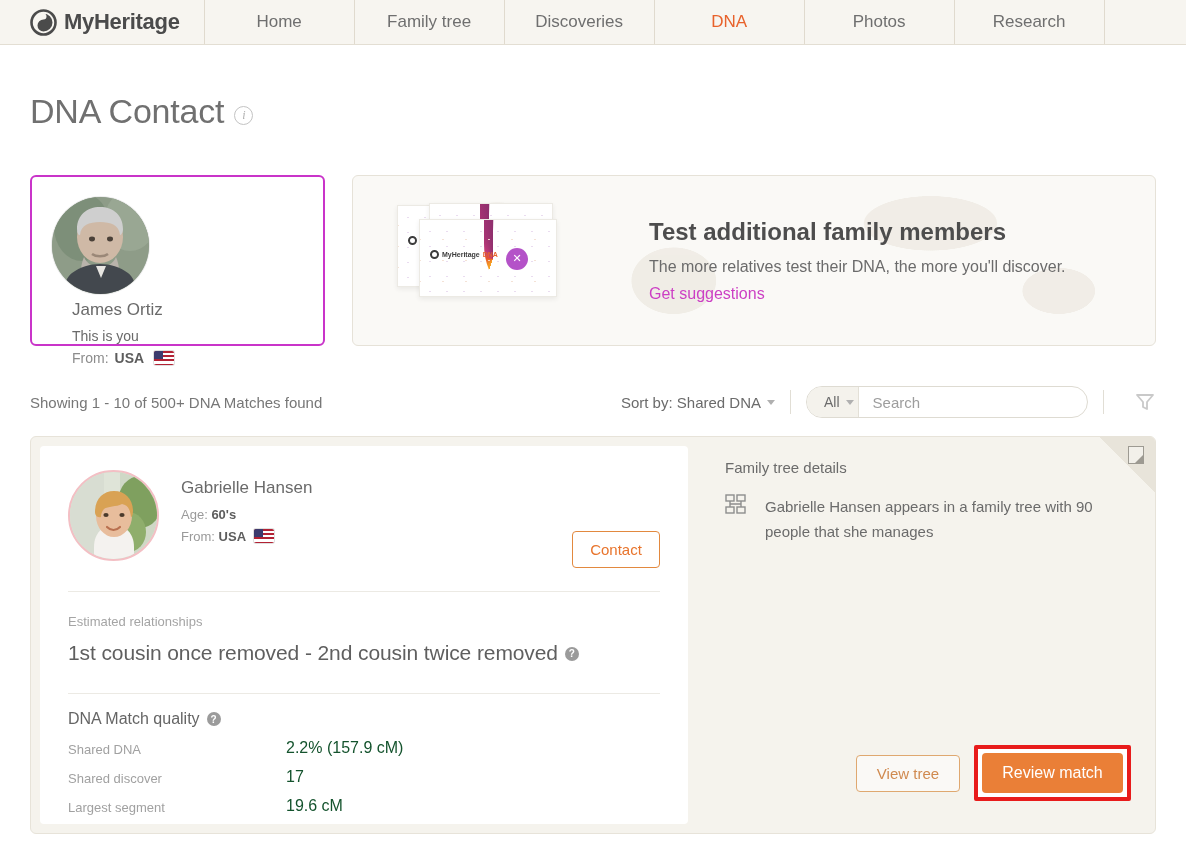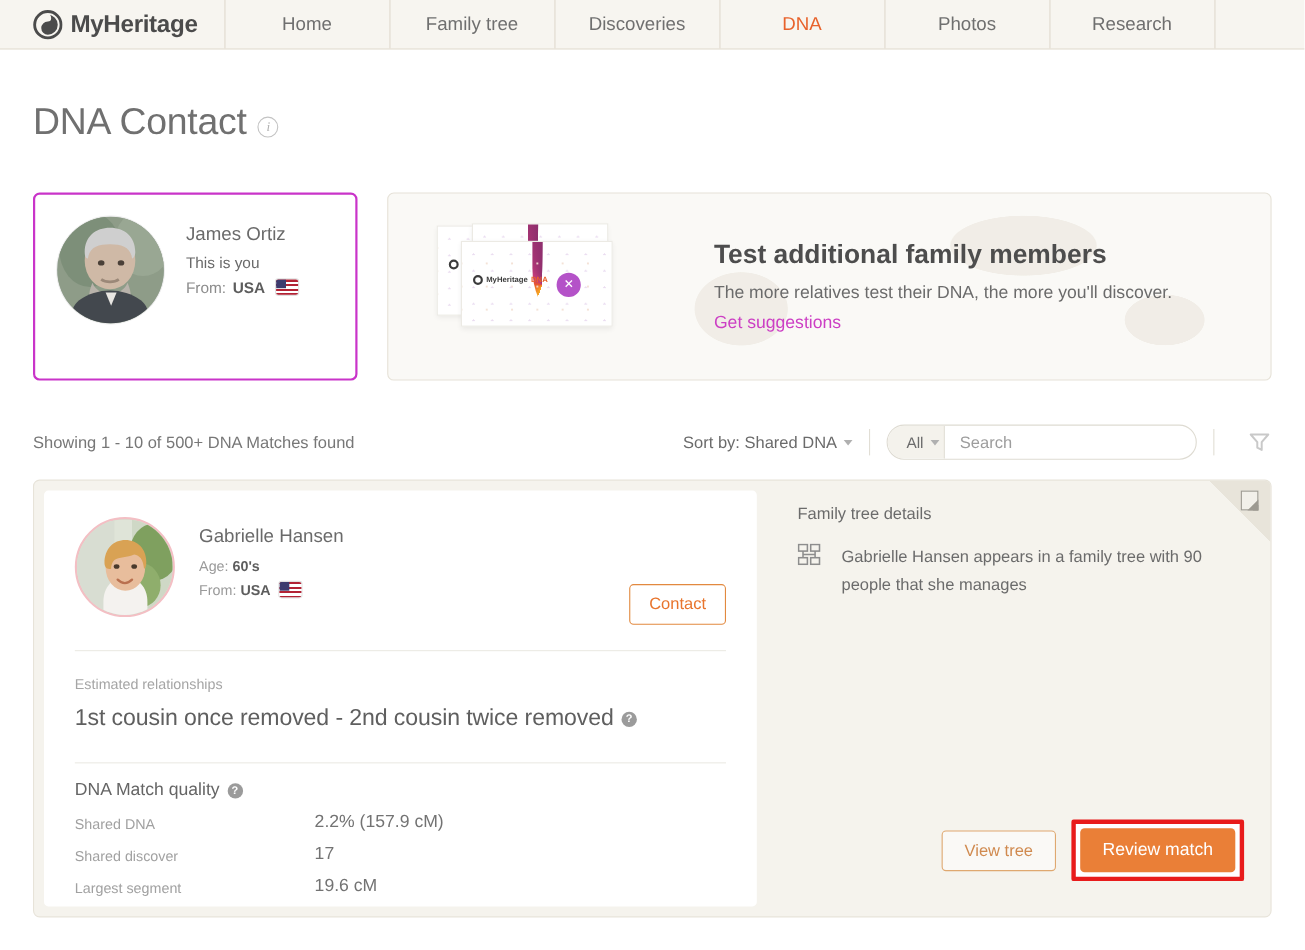--- a/index.html
+++ b/index.html
@@ -65,6 +65,7 @@
     background:#fff;
     display:flex; align-items:flex-start; padding:20px 0 0 20px;
     position:relative;
+    flex-direction:column;
   }
   .me-avatar{
     width:97px; height:97px; border-radius:50%;

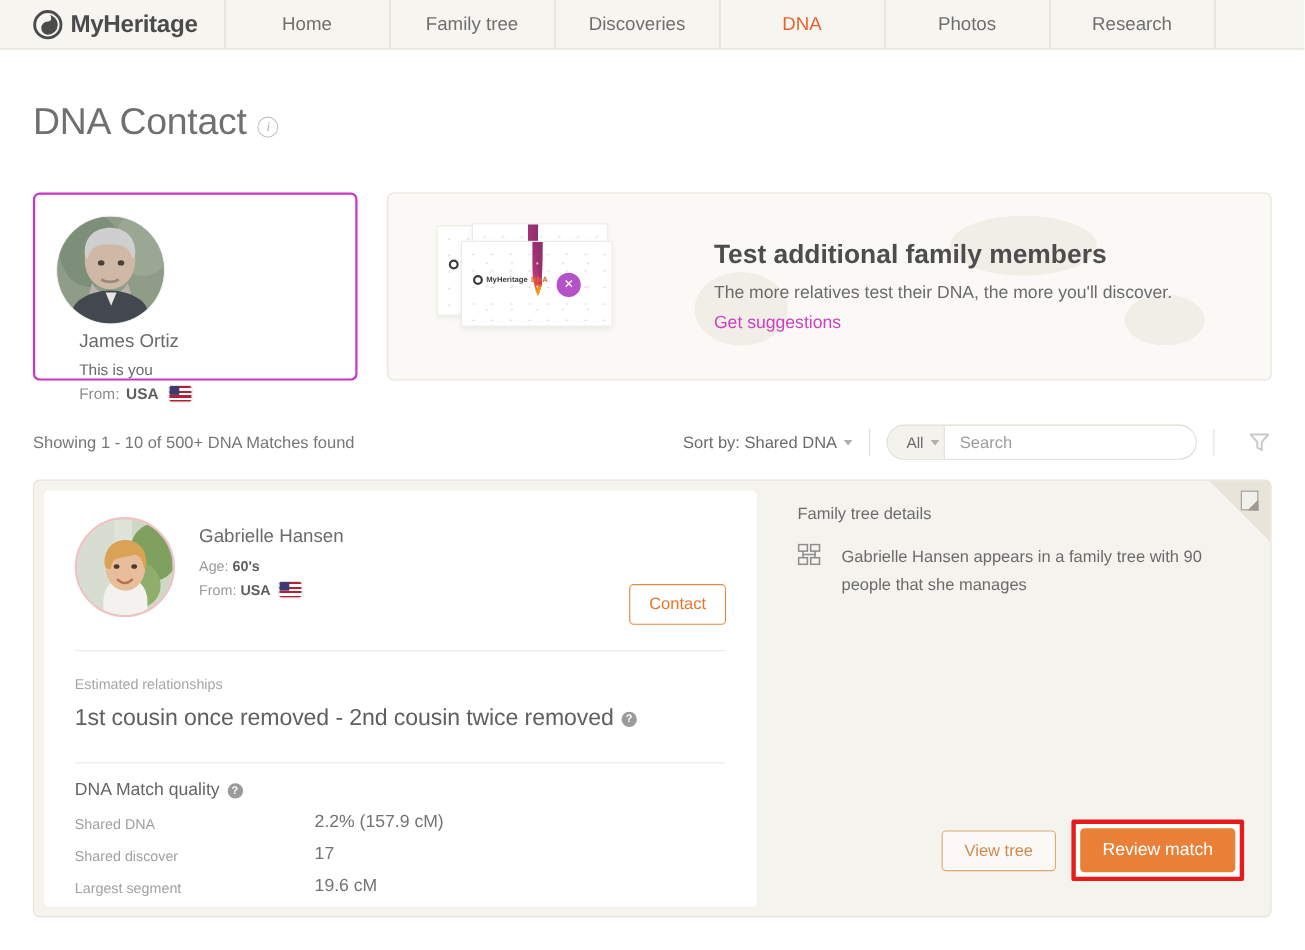--- a/index.html
+++ b/index.html
@@ -221,7 +221,7 @@
   .quality-h{ font-size:16px; color:#656565; margin:16px 0 11px; display:flex; align-items:center; }
   .qrow{ display:flex; margin-bottom:11px; }
   .qkey{ width:218px; font-size:13px; color:#a1a1a1; padding-top:3px; }
-  .qval{ font-size:16px; color:#737373; }
+  .qval{ font-size:16px; color:#14532d; }
 
   .match-right{ flex:1; padding:22px 30px 0 26px; position:relative; }
   .ft-title{ font-size:15px; color:#6b6b6b; margin-bottom:18px; }

